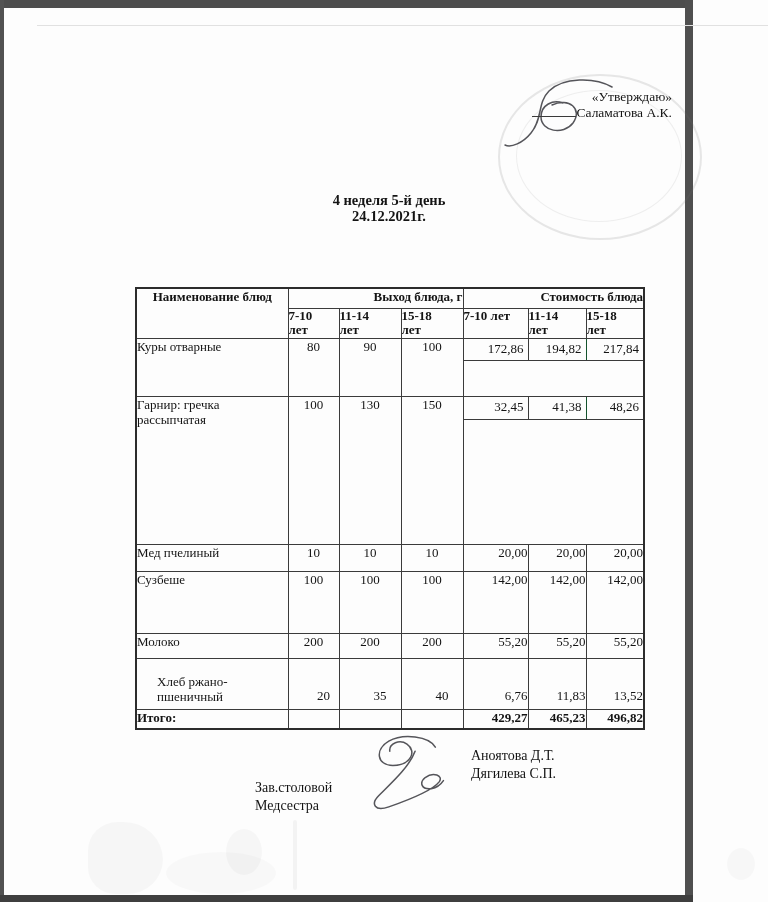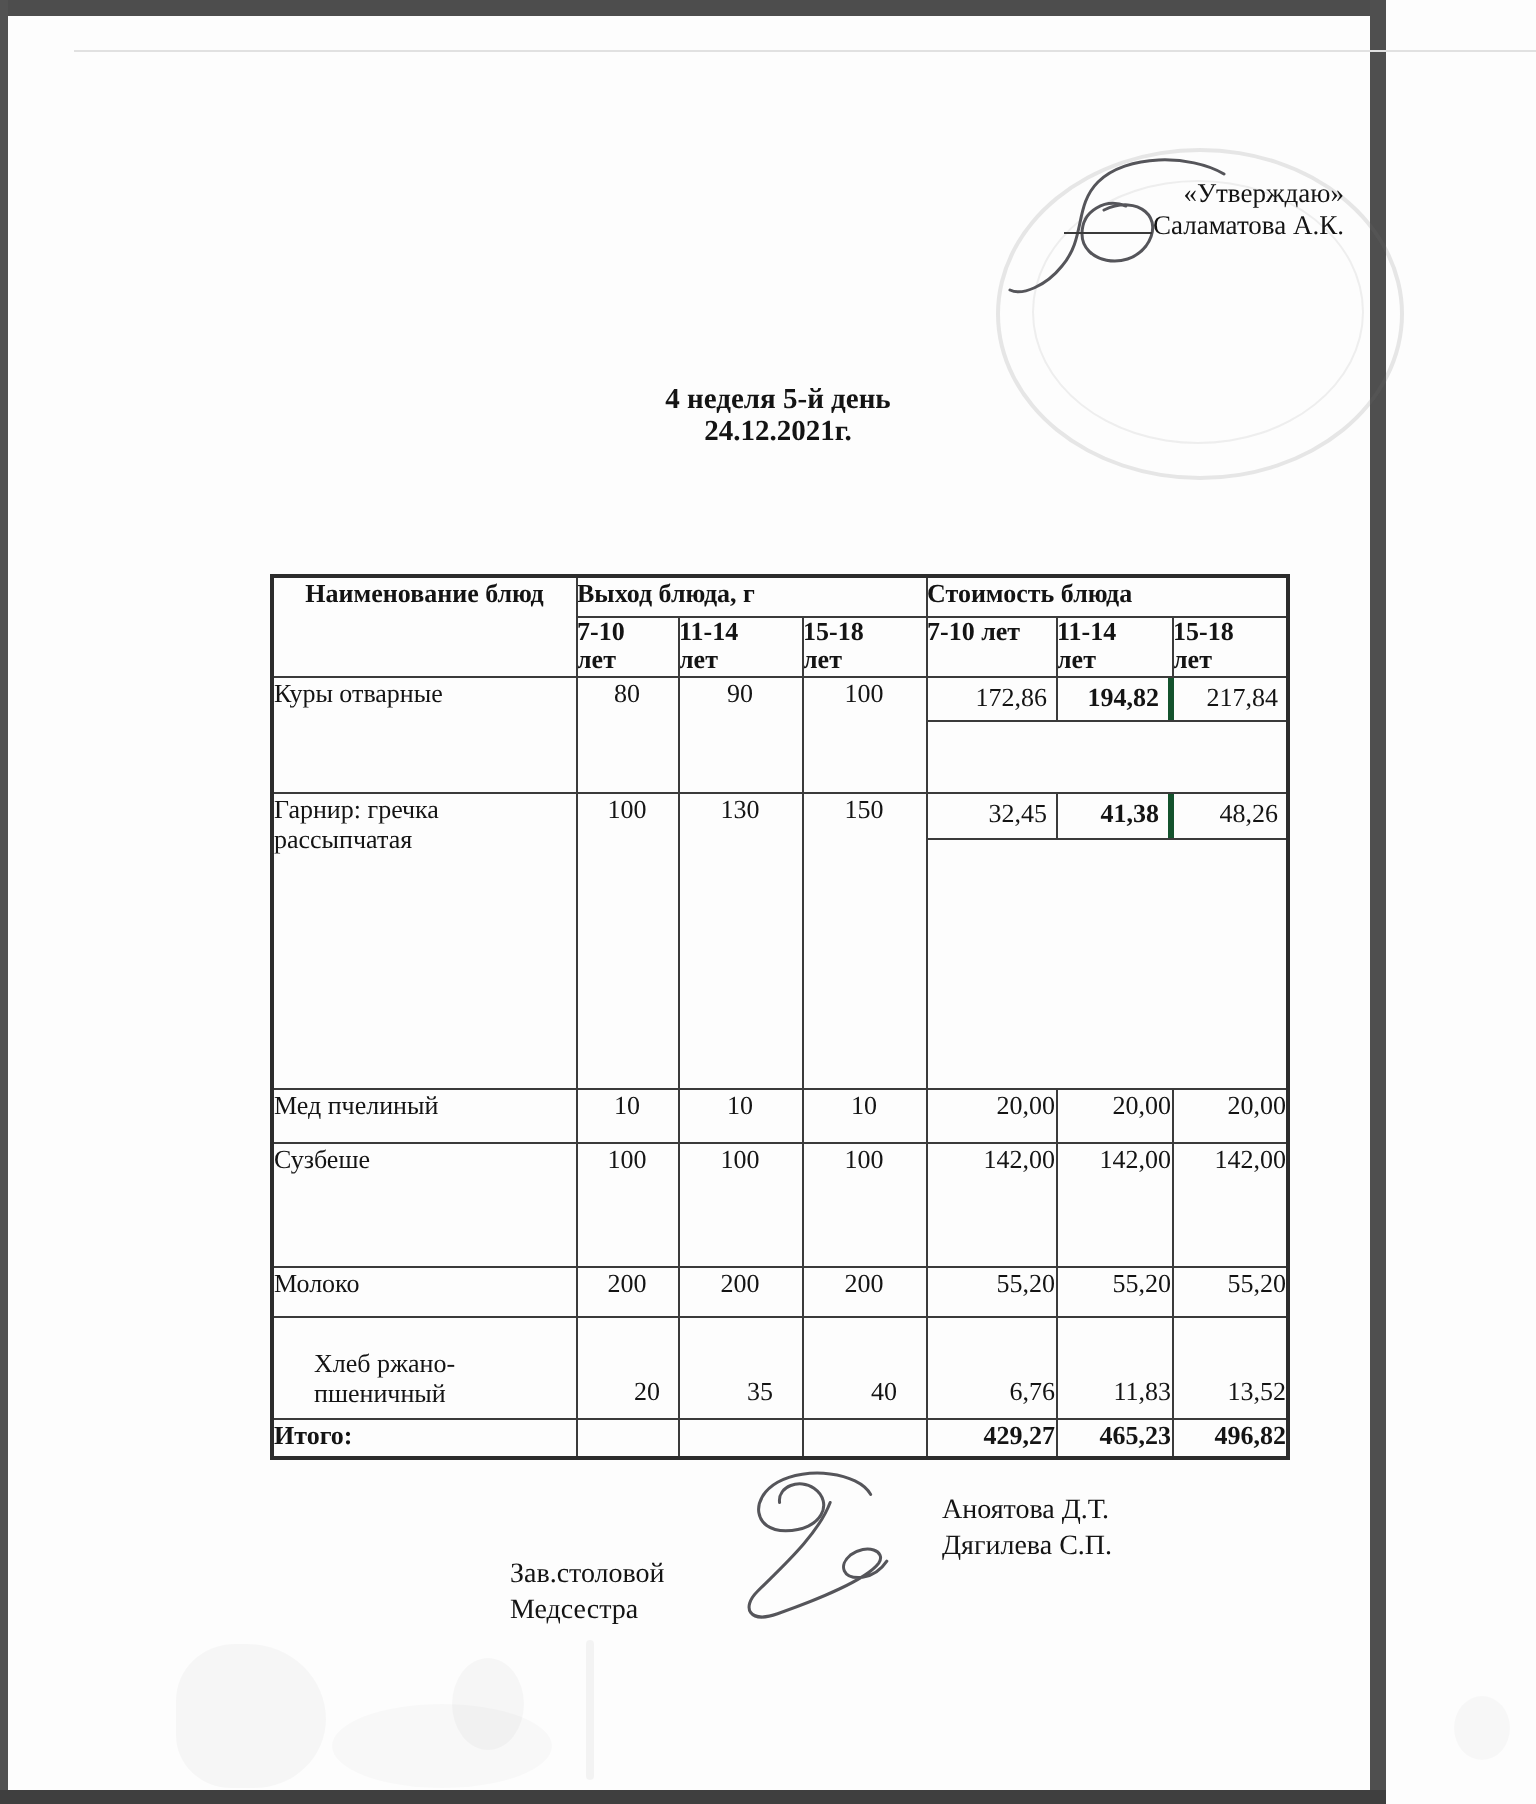--- a/index.html
+++ b/index.html
@@ -43,7 +43,7 @@
   tr.r0{height:58px;} tr.r1{height:148px;} tr.r2{height:27px;}
   tr.r3{height:62px;} tr.r4{height:25px;} tr.r5{height:51px;} tr.rtotal{height:20px;}
   .name-h{font-weight:bold;text-align:center;padding-top:2px;}
-  .gh{font-weight:bold;text-align:left;}
+  .gh{font-weight:bold;text-align:right;}
   .ah{font-weight:bold;text-align:left;padding:1px 0 0 4px;line-height:14px;}
   .name{text-align:left;padding:2px 2px 0 4px;line-height:15px;}
   .out{text-align:center;padding-top:2px;}

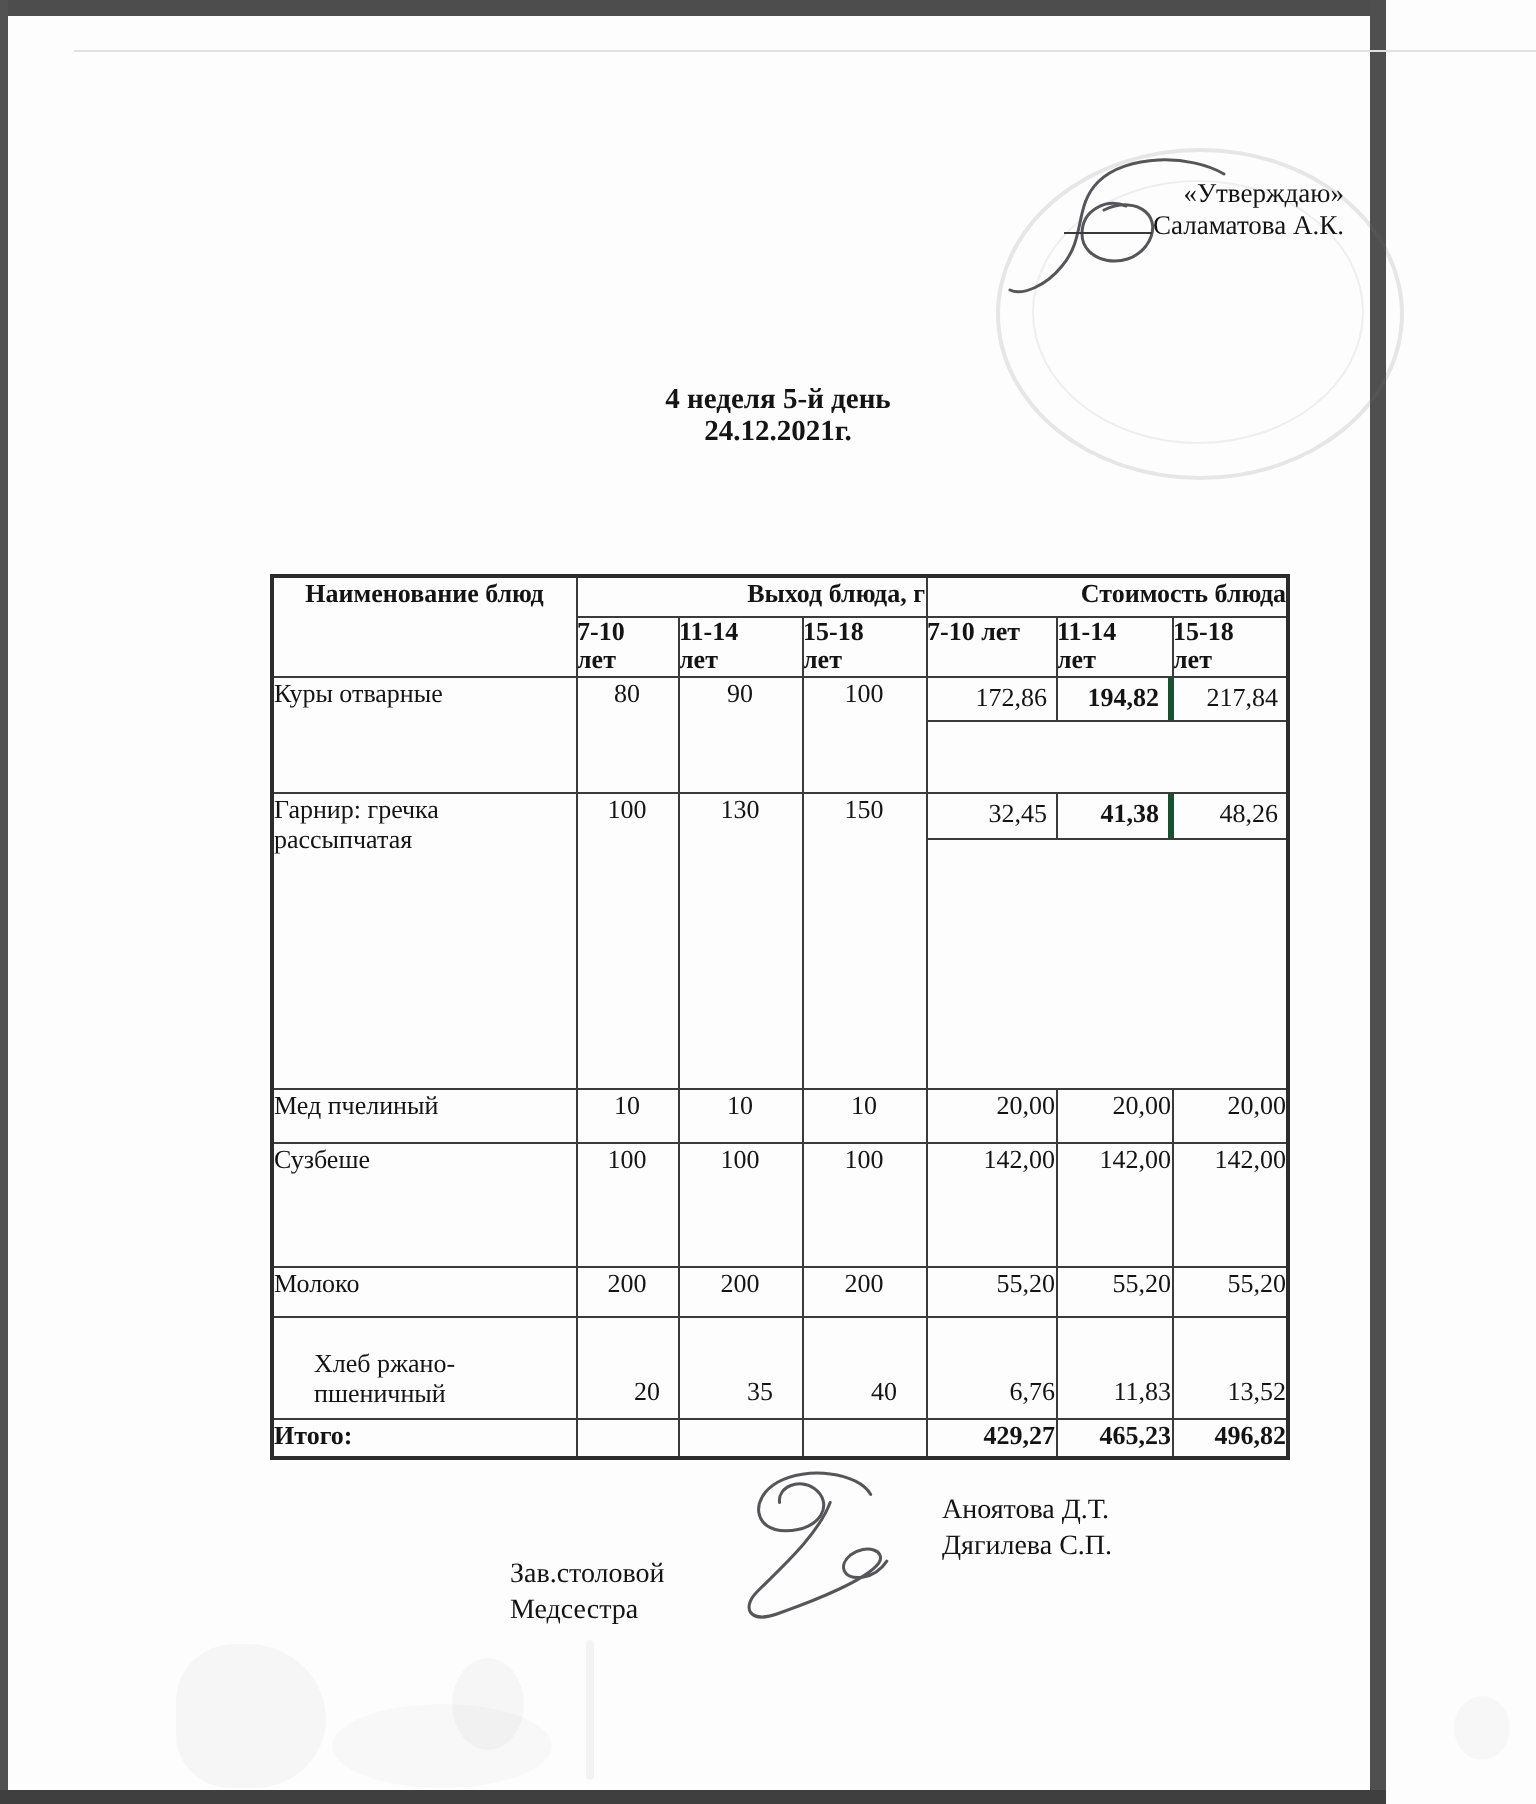--- a/index.html
+++ b/index.html
@@ -52,7 +52,7 @@
   .cvrow{display:flex;border-bottom:1px solid #3b3b3b;}
   .cv{box-sizing:border-box;text-align:right;padding:2px 4px 0 0;}
   .cv1{width:65px;border-right:1px solid #3b3b3b;}
-  .cv2{width:58px;border-right:3px solid #14532d;font-weight:bold;}
+  .cv2{width:58px;border-right:1px solid #14532d;}
   .cv3{flex:1;}
   tr.r0 .cv{height:21px;} tr.r1 .cv{height:22px;}
   tr.r5 td{vertical-align:bottom;padding-left:20px;}

